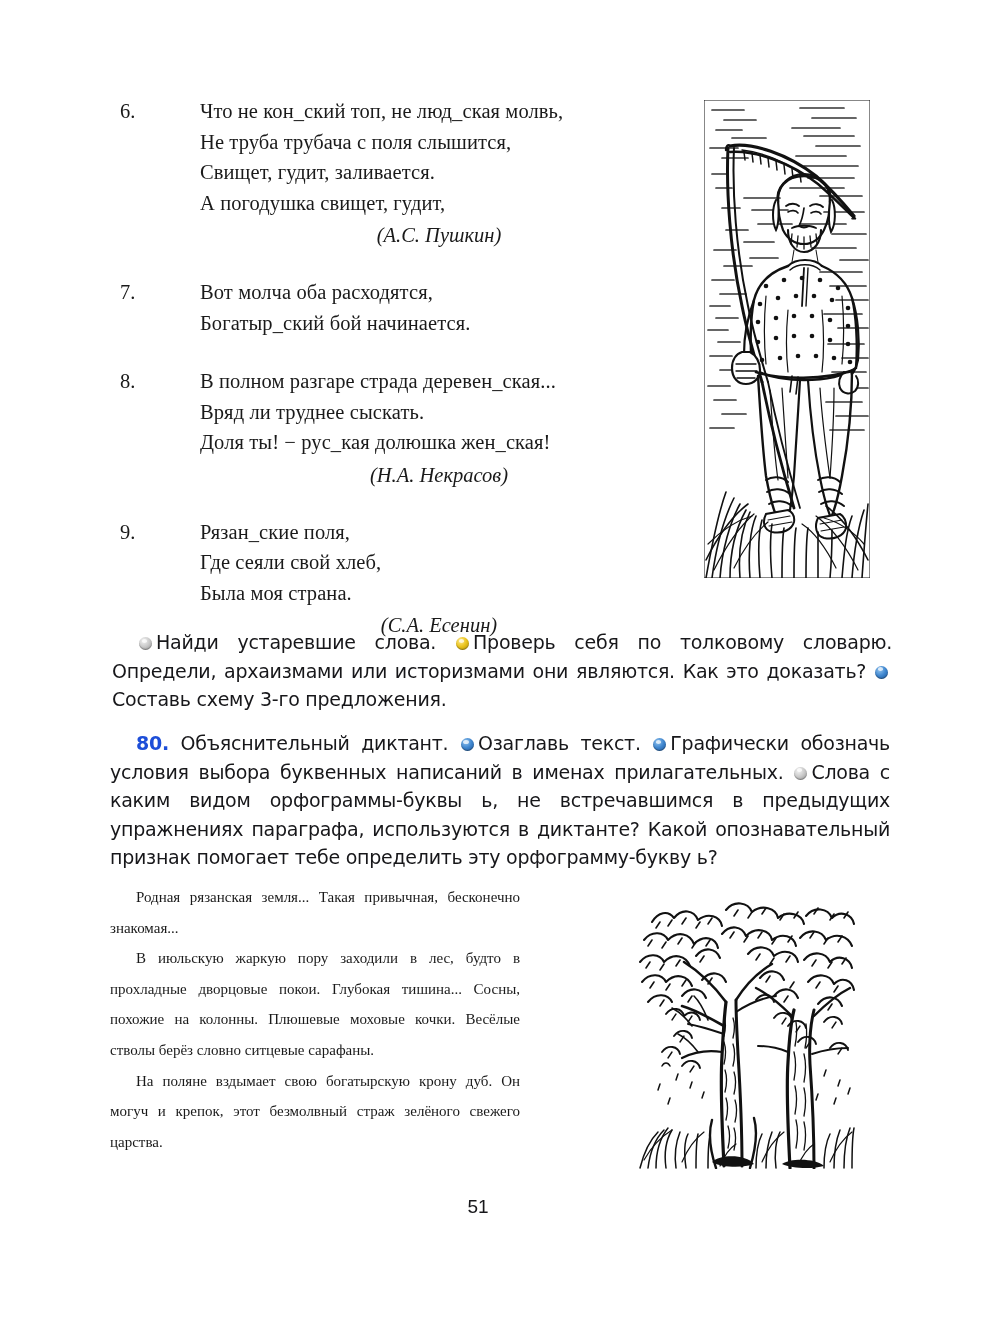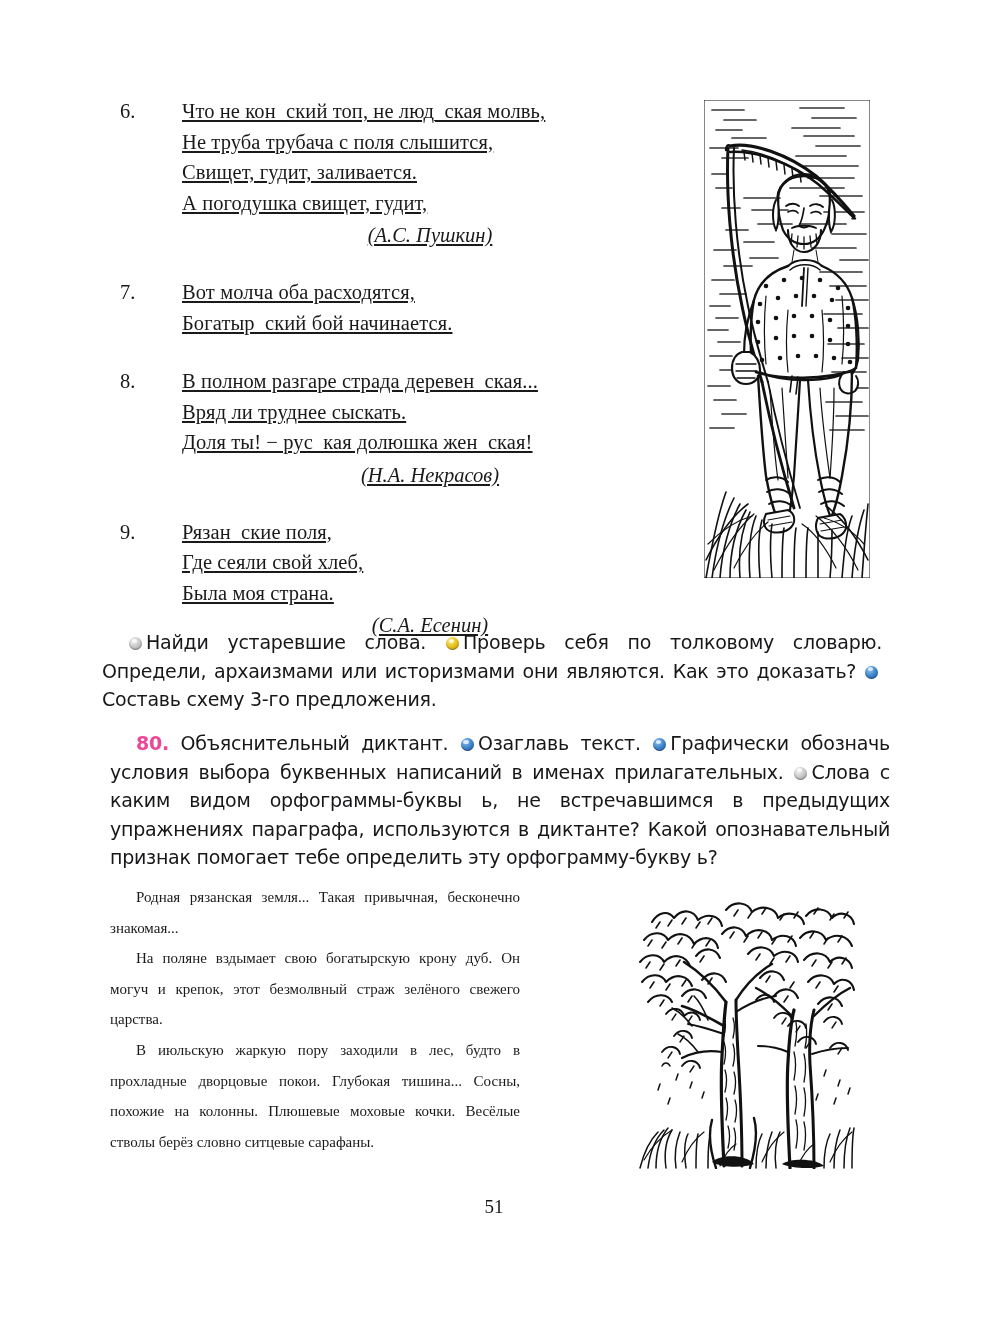--- a/index.html
+++ b/index.html
@@ -38,8 +38,7 @@
     font-family: "Liberation Serif", "DejaVu Serif", serif;
   }
   .poem-body {
-    margin-left: 62px;
-    text-decoration: underline;
+    margin-left: 80px;
   }
   .poem-line {
     font-size: 20.5px;

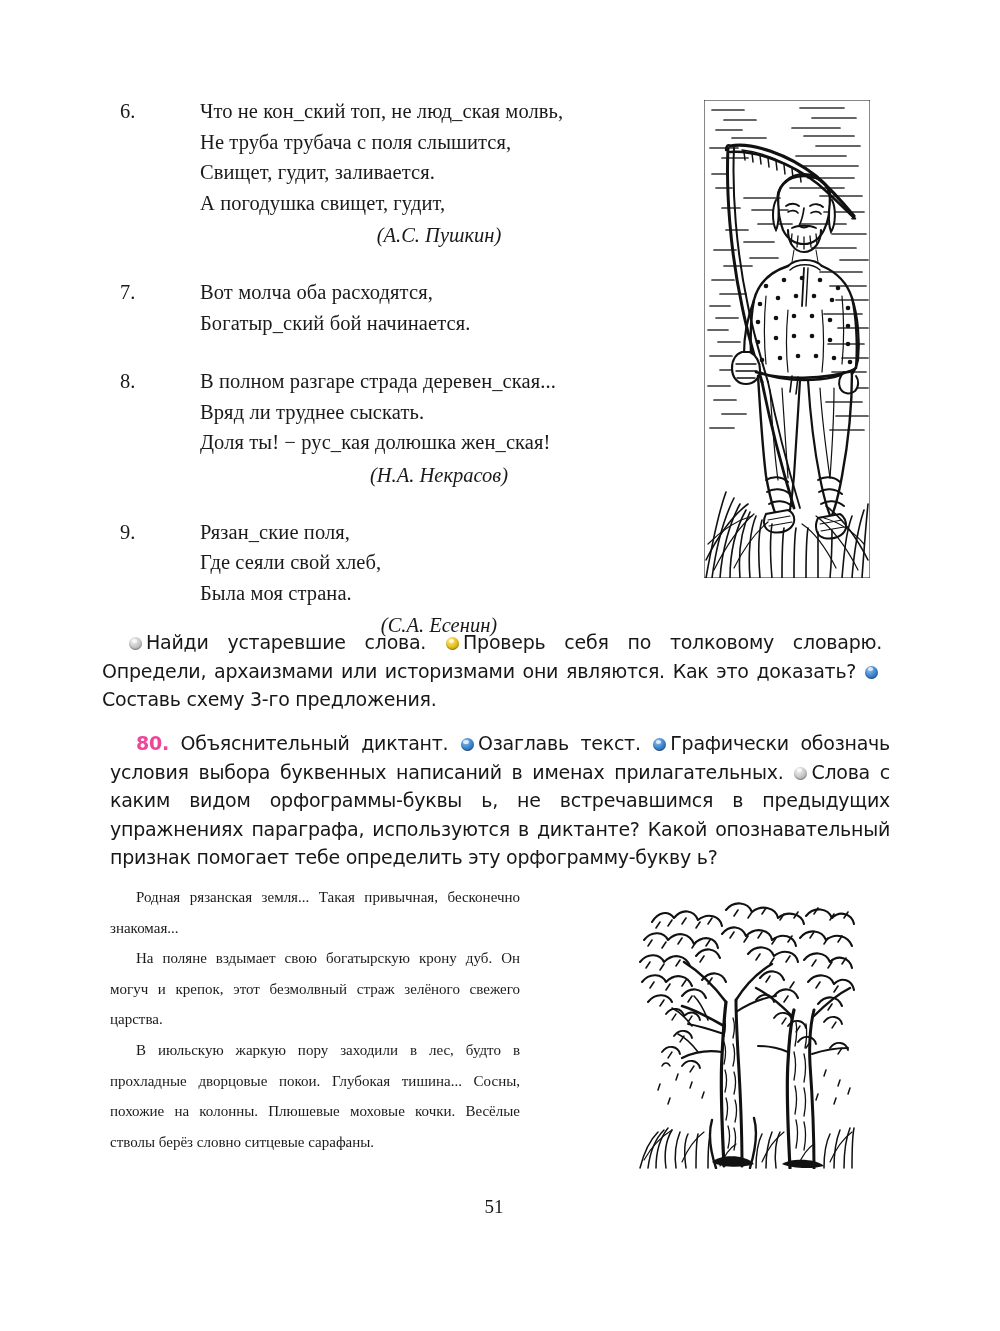--- a/index.html
+++ b/index.html
@@ -84,7 +84,7 @@
     letter-spacing: -0.25px;
   }
   .task-a {
-    left: 102px;
+    left: 112px;
     top: 628px;
     width: 780px;
     text-indent: 26px;

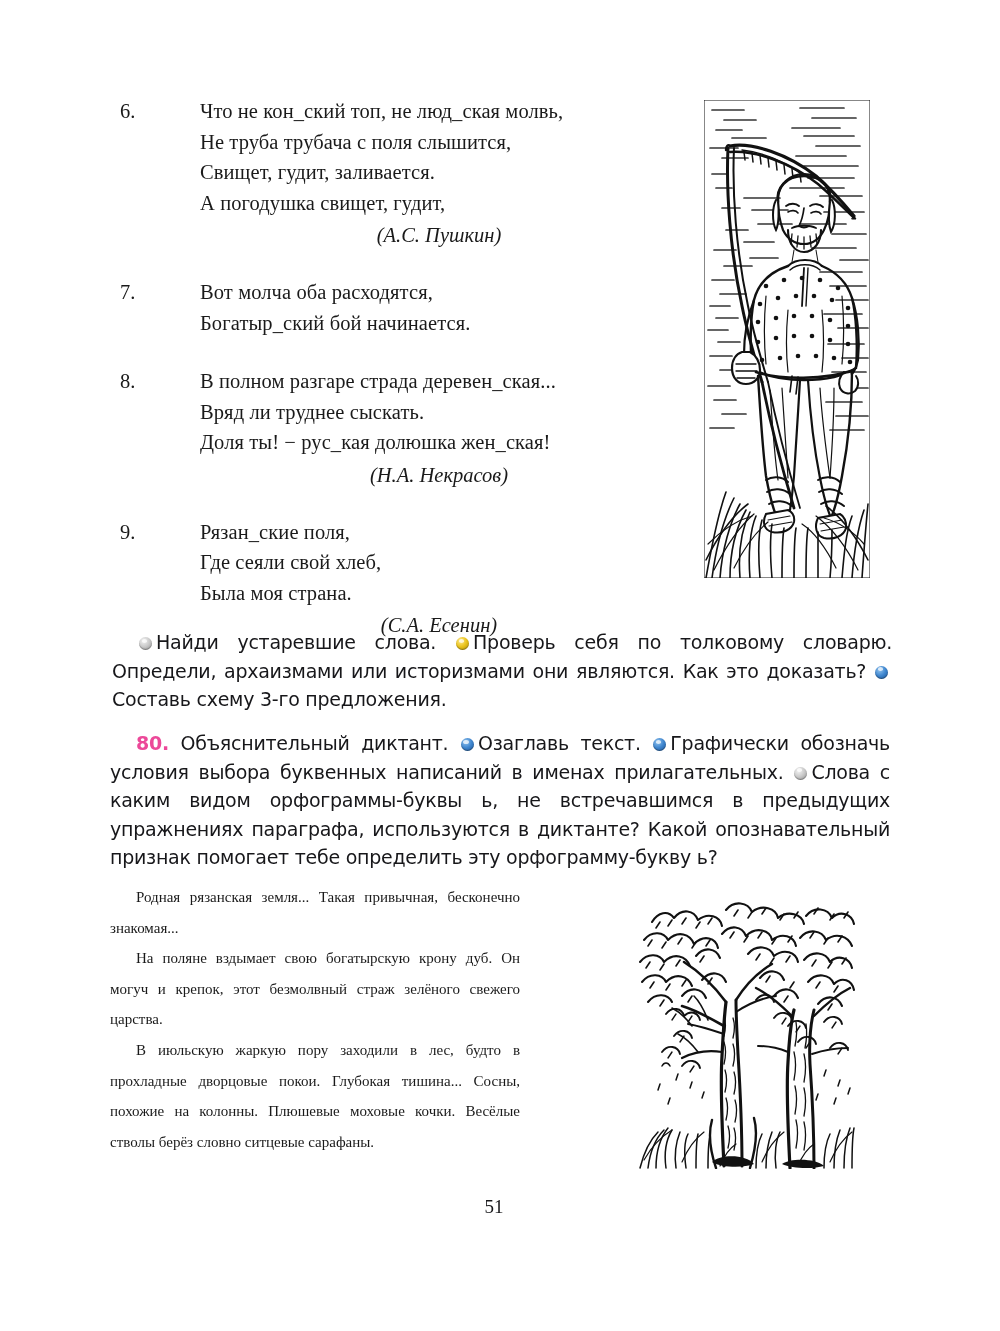--- a/index.html
+++ b/index.html
@@ -97,7 +97,7 @@
   }
 
   .ex-num {
-    color: #ec4899;
+    color: #1d4ed8;
     font-weight: bold;
   }
 

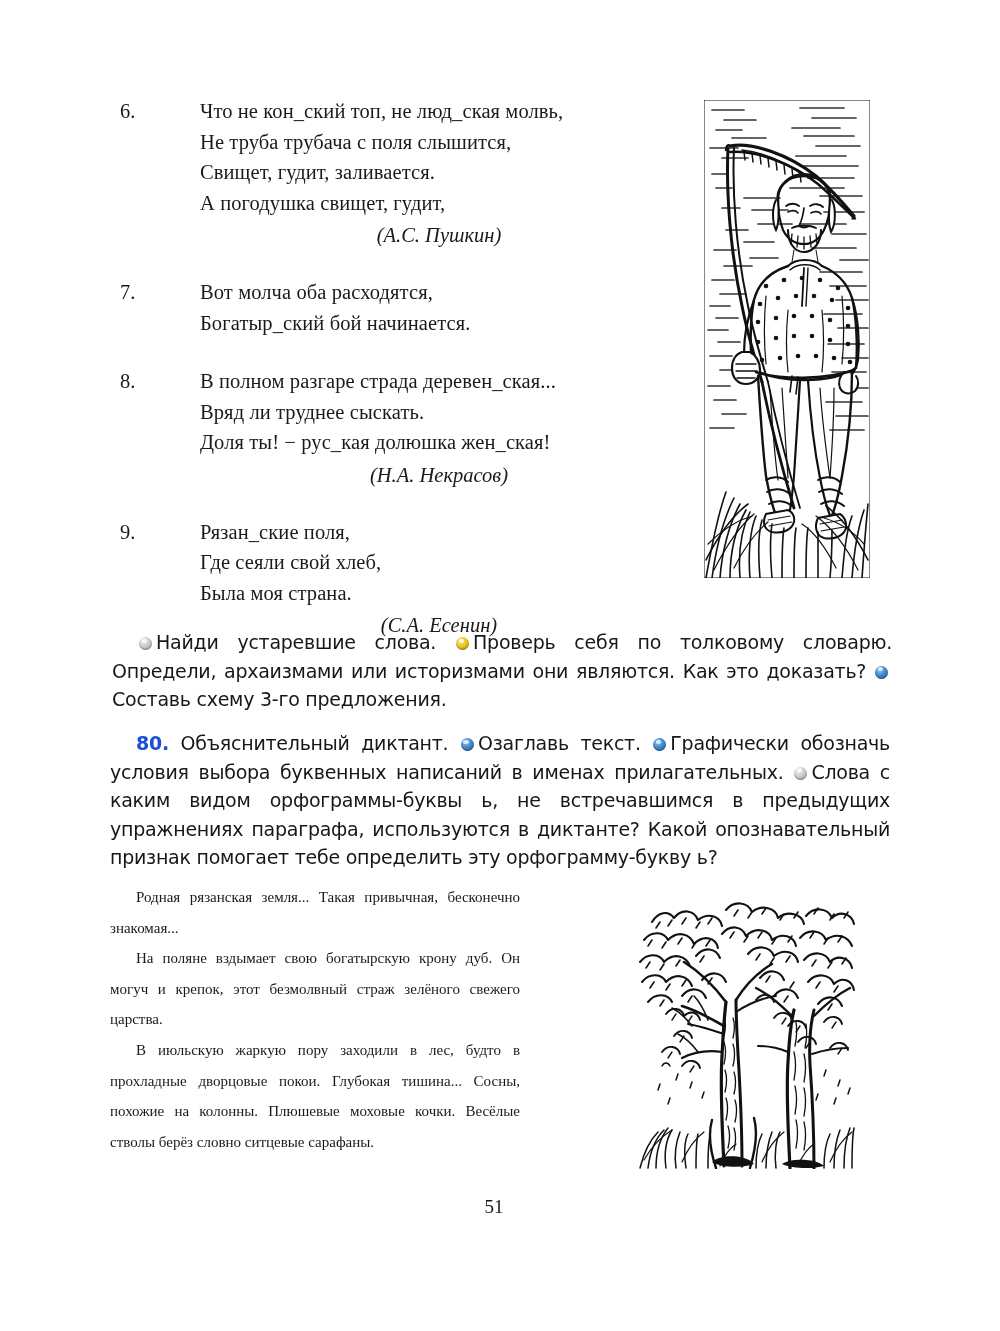--- a/index.html
+++ b/index.html
@@ -471,8 +471,8 @@
 
   <div class="dictation">
     <p>Родная рязанская земля... Такая привычная, бесконечно знакомая...</p>
+    <p>В июльскую жаркую пору заходили в лес, будто в прохладные дворцовые покои. Глубокая тишина... Сосны, похожие на колонны. Плюшевые моховые кочки. Весёлые стволы берёз словно ситцевые сарафаны.</p>
     <p>На поляне вздымает свою богатырскую крону дуб. Он могуч и крепок, этот безмолвный страж зелёного свежего царства.</p>
-    <p>В июльскую жаркую пору заходили в лес, будто в прохладные дворцовые покои. Глубокая тишина... Сосны, похожие на колонны. Плюшевые моховые кочки. Весёлые стволы берёз словно ситцевые сарафаны.</p>
   </div>
 
   <div class="fig-oak">

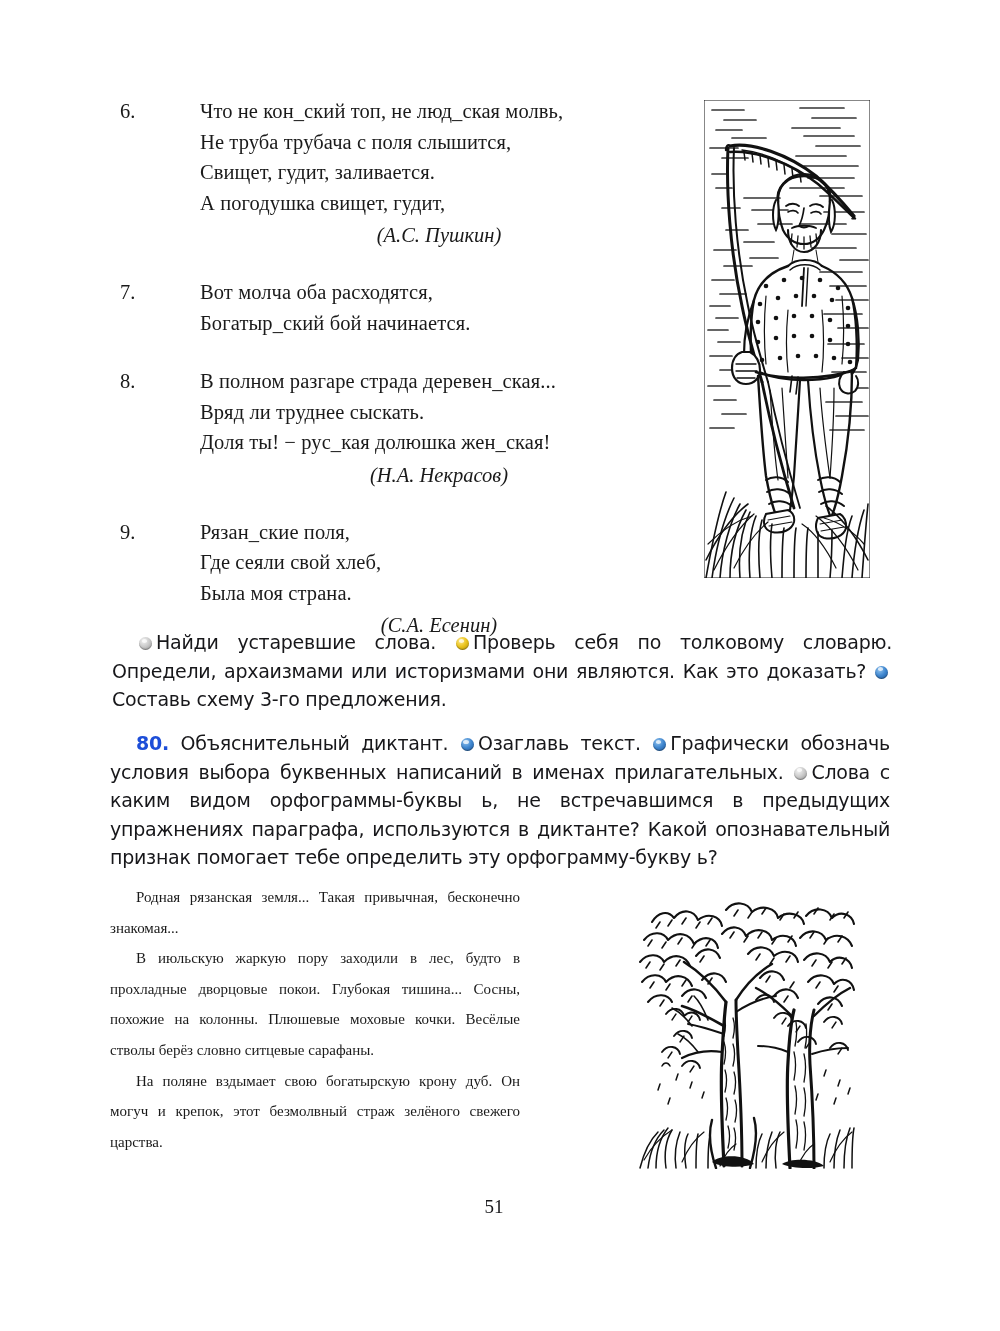--- a/index.html
+++ b/index.html
@@ -153,11 +153,11 @@
   
   .folio {
     position: absolute;
-    left: 16px;
+    left: 0;
     top: 1196px;
     width: 956px;
     text-align: center;
-    font-family: Liberation Serif, serif;
+    font-family: Liberation Sans, sans-serif;
     font-size: 19px;
     color: #17171a;
   }

